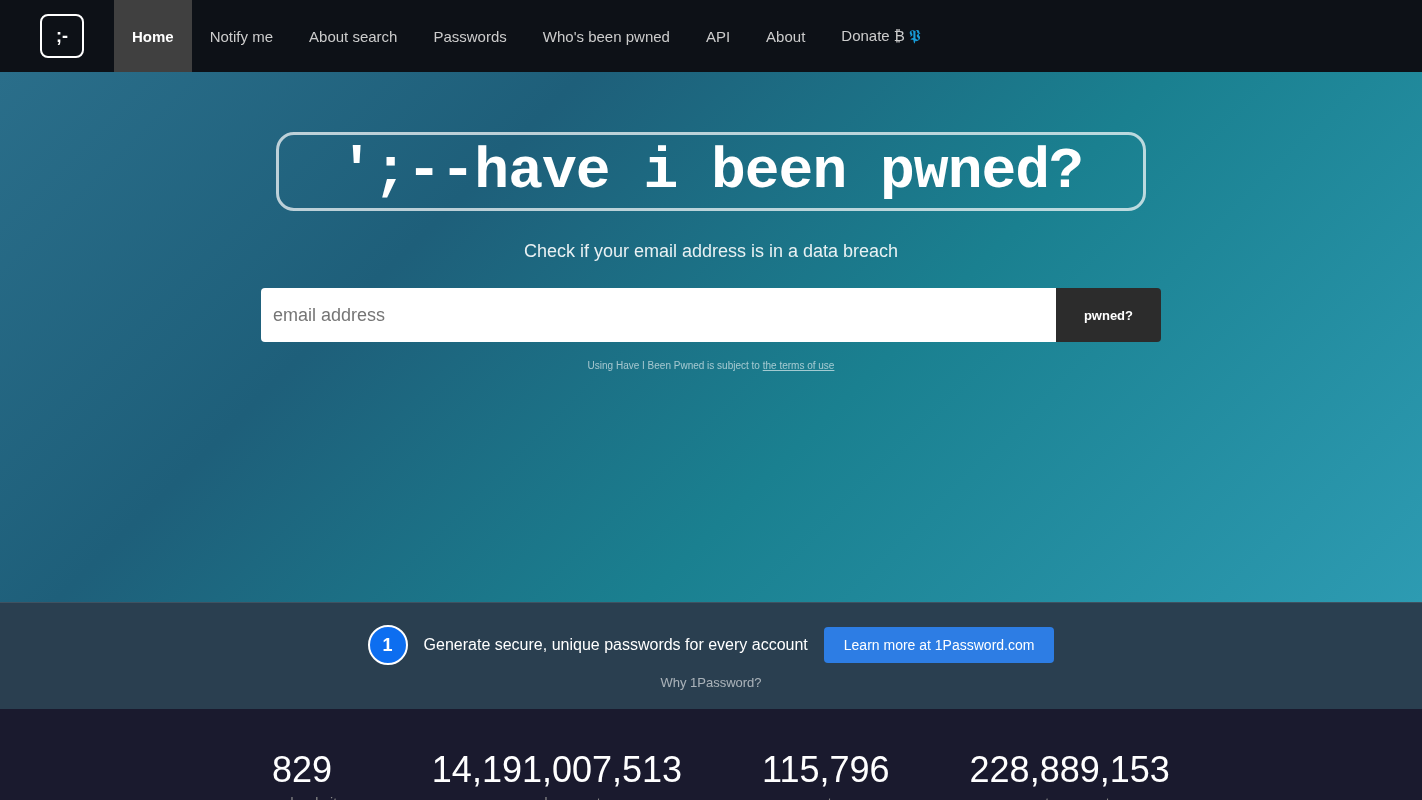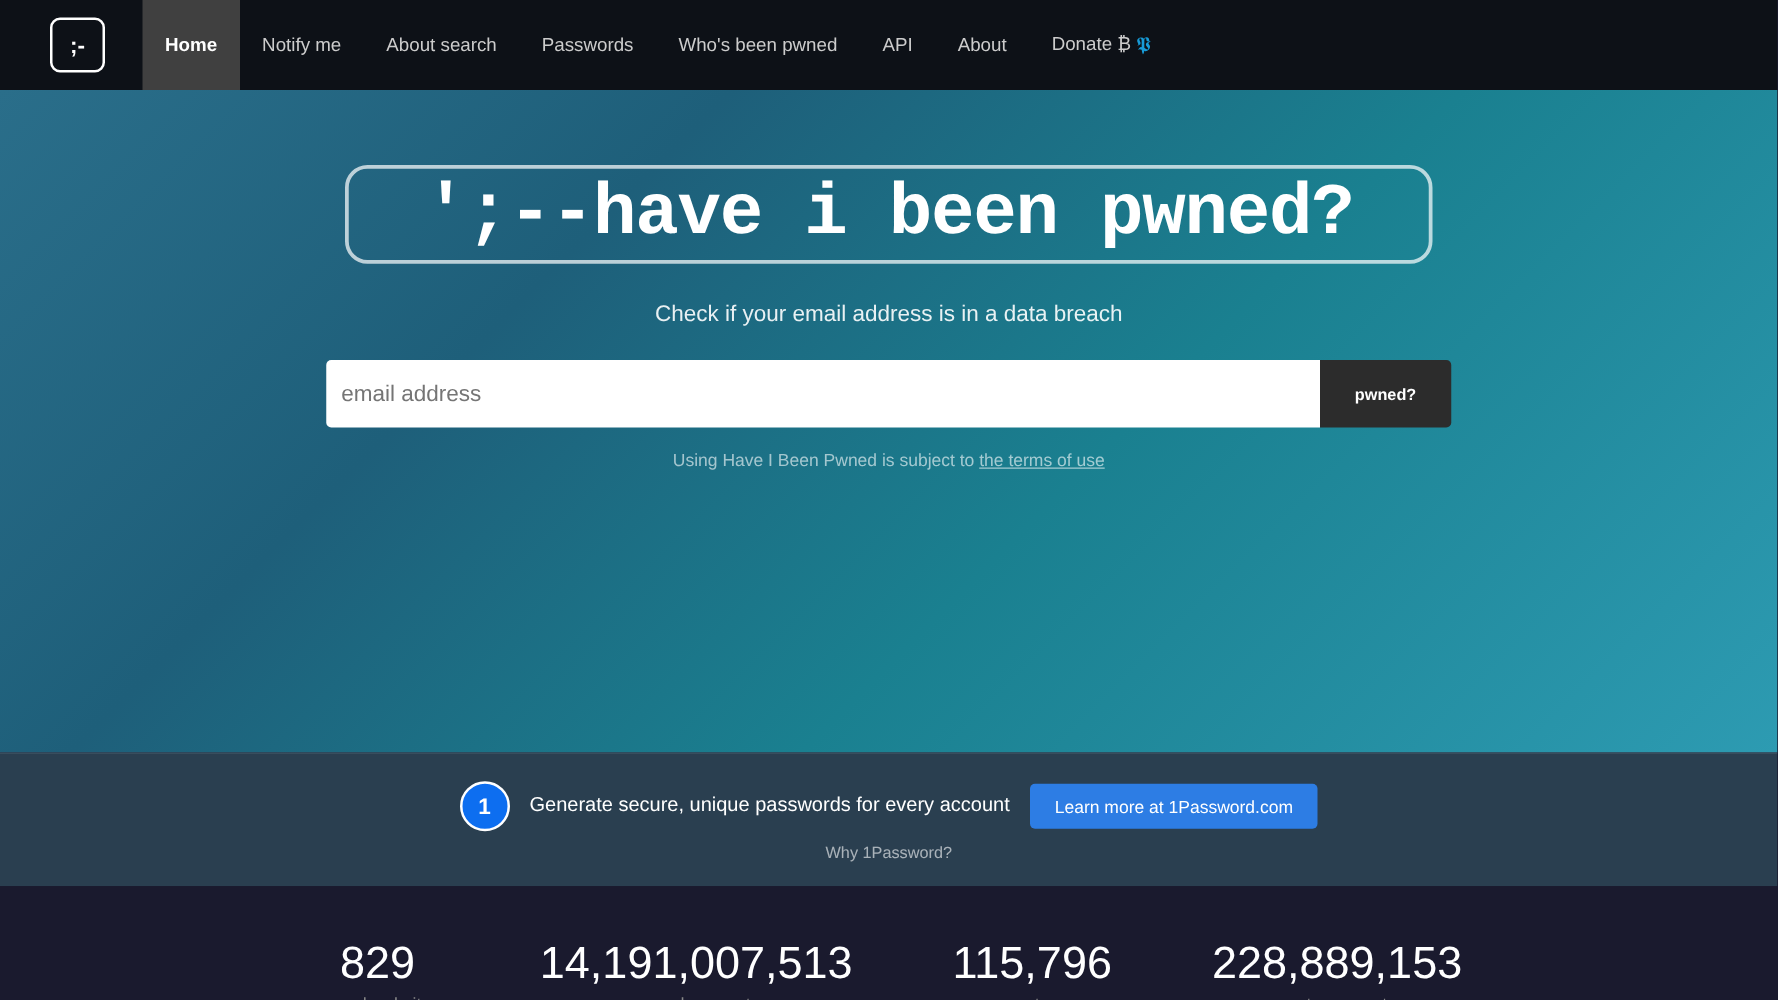--- a/index.html
+++ b/index.html
@@ -115,7 +115,7 @@
     }
     .terms-text {
       color: rgba(255,255,255,0.6);
-      font-size: 14px;
+      font-size: 10px;
       text-align: right;
     }
     .terms-text a {

